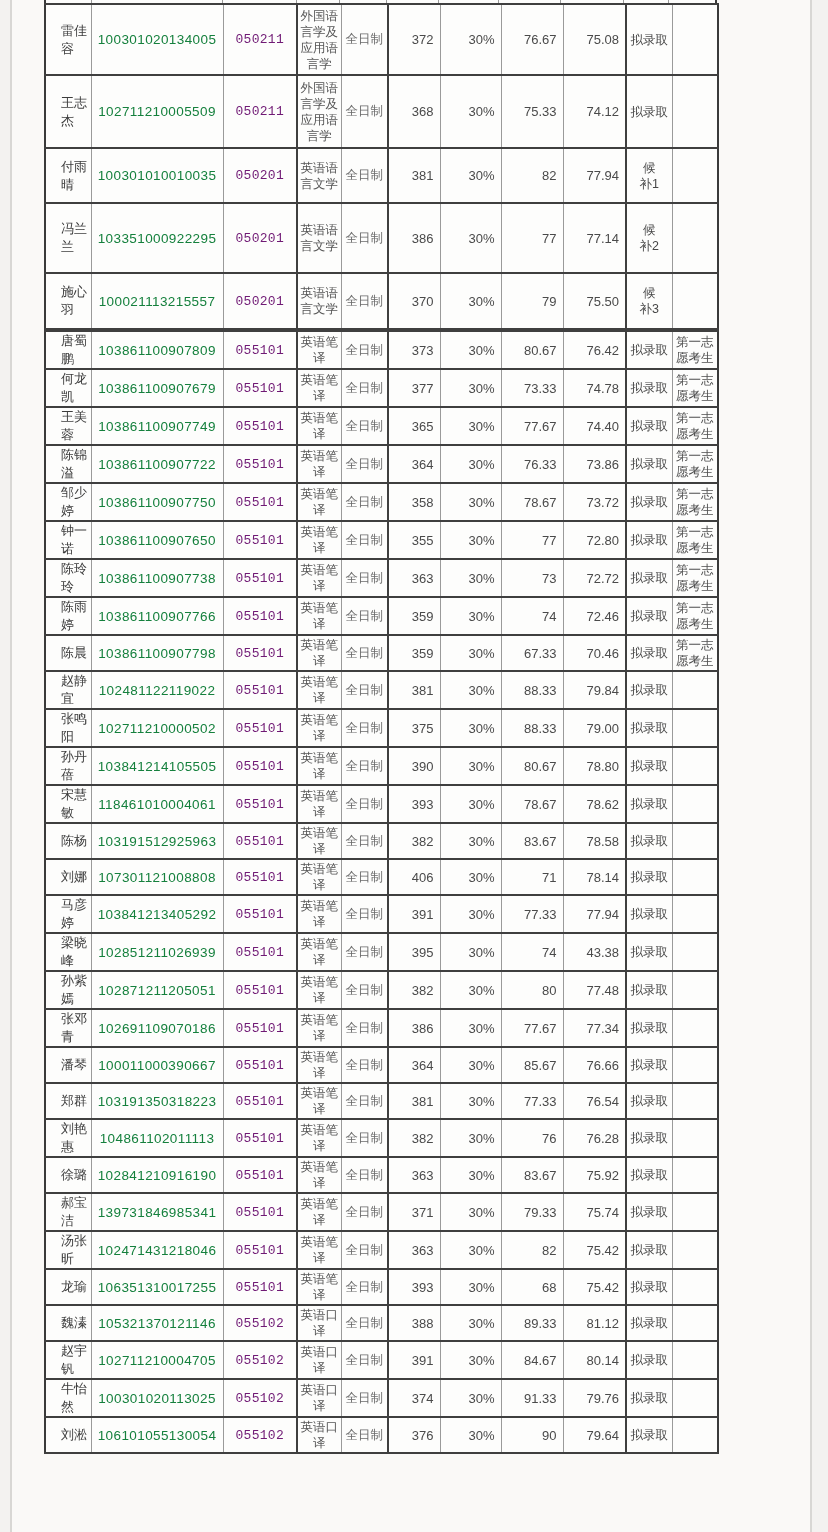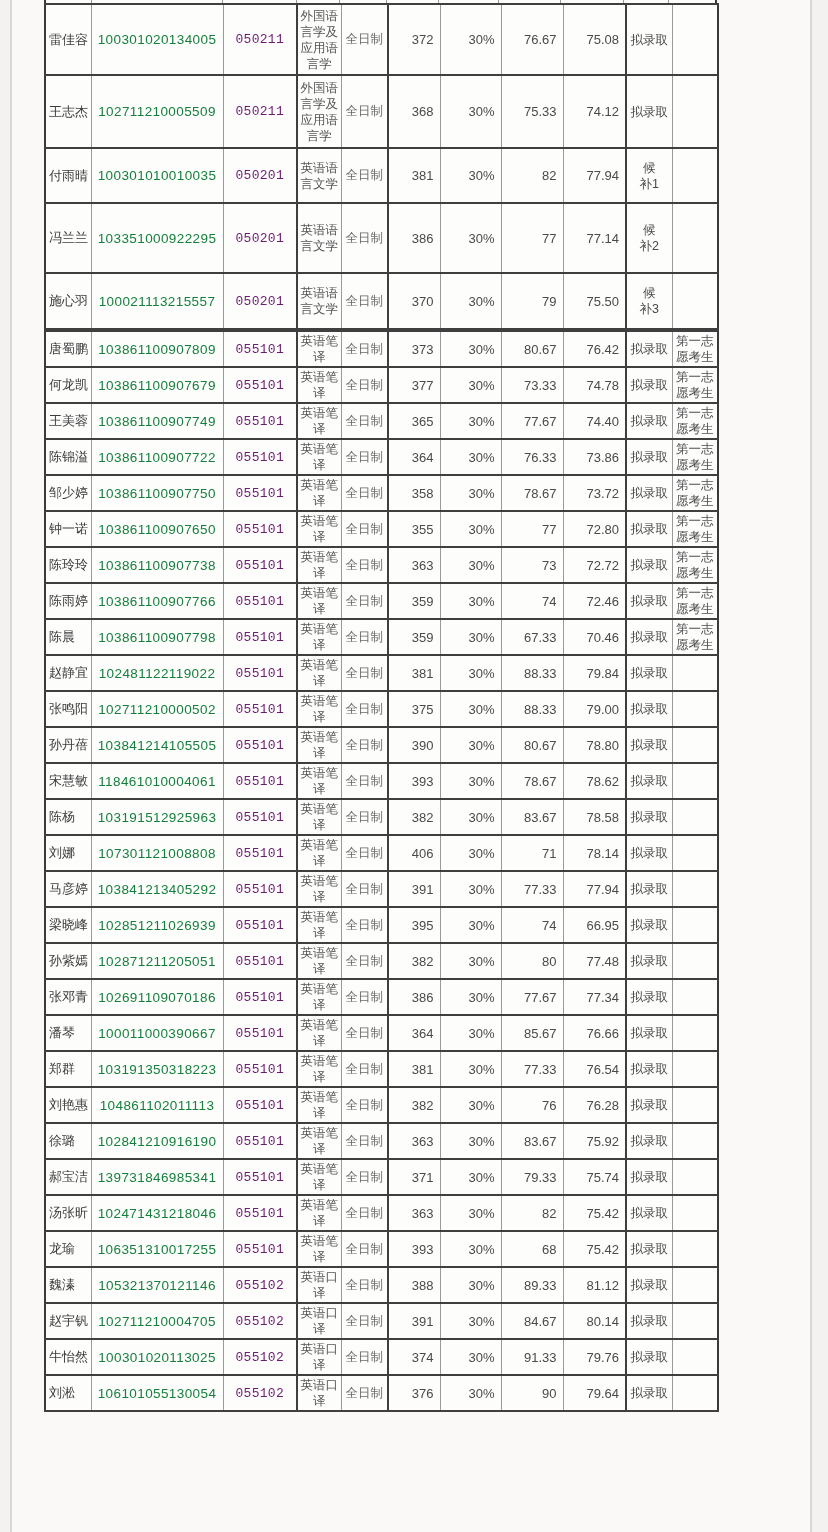--- a/index.html
+++ b/index.html
@@ -39,7 +39,7 @@
     overflow:hidden;padding:0;
     background:#fdfdfc;
   }
-  .c0{text-align:left;padding-left:3px;color:#3c3c3c;}
+  .c0{text-align:left;padding-left:15px;color:#3c3c3c;}
   .c1{letter-spacing:.4px;color:#15803d;font-size:13.5px;}
   .c2{color:#701a75;letter-spacing:.3px;font-family:Liberation Mono, monospace;}
   .c3{font-size:12.5px;line-height:16px;color:#565656;border-left:2px solid #3f3f3f;padding:1px;}

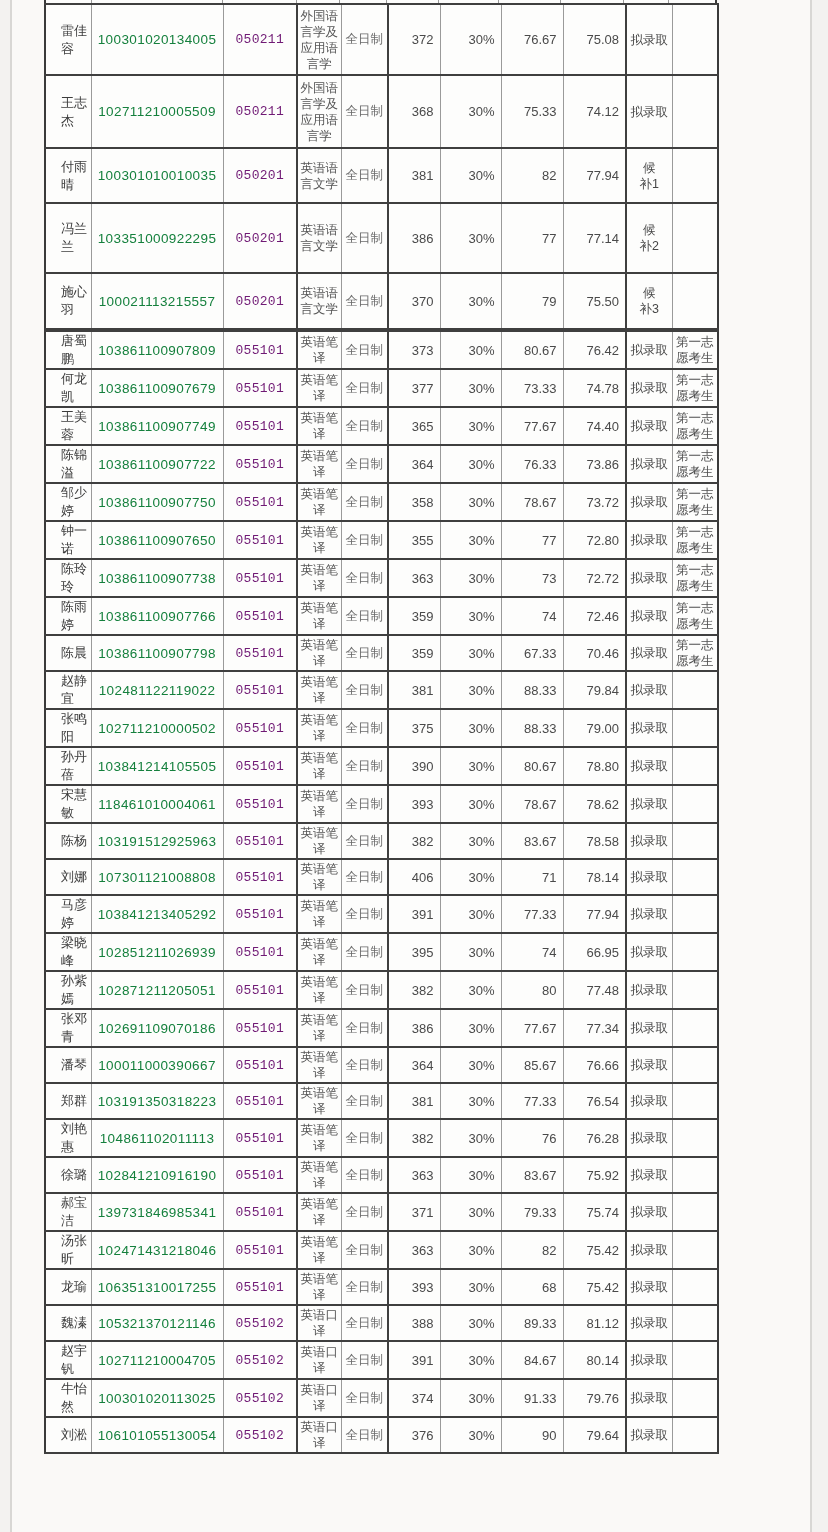--- a/index.html
+++ b/index.html
@@ -395,7 +395,7 @@
         <td class="c5">395</td>
         <td class="c6">30%</td>
         <td class="c7">74</td>
-        <td class="c8">66.95</td>
+        <td class="c8">43.38</td>
         <td class="c9">拟录取</td>
         <td class="c10"></td>
       </tr>

